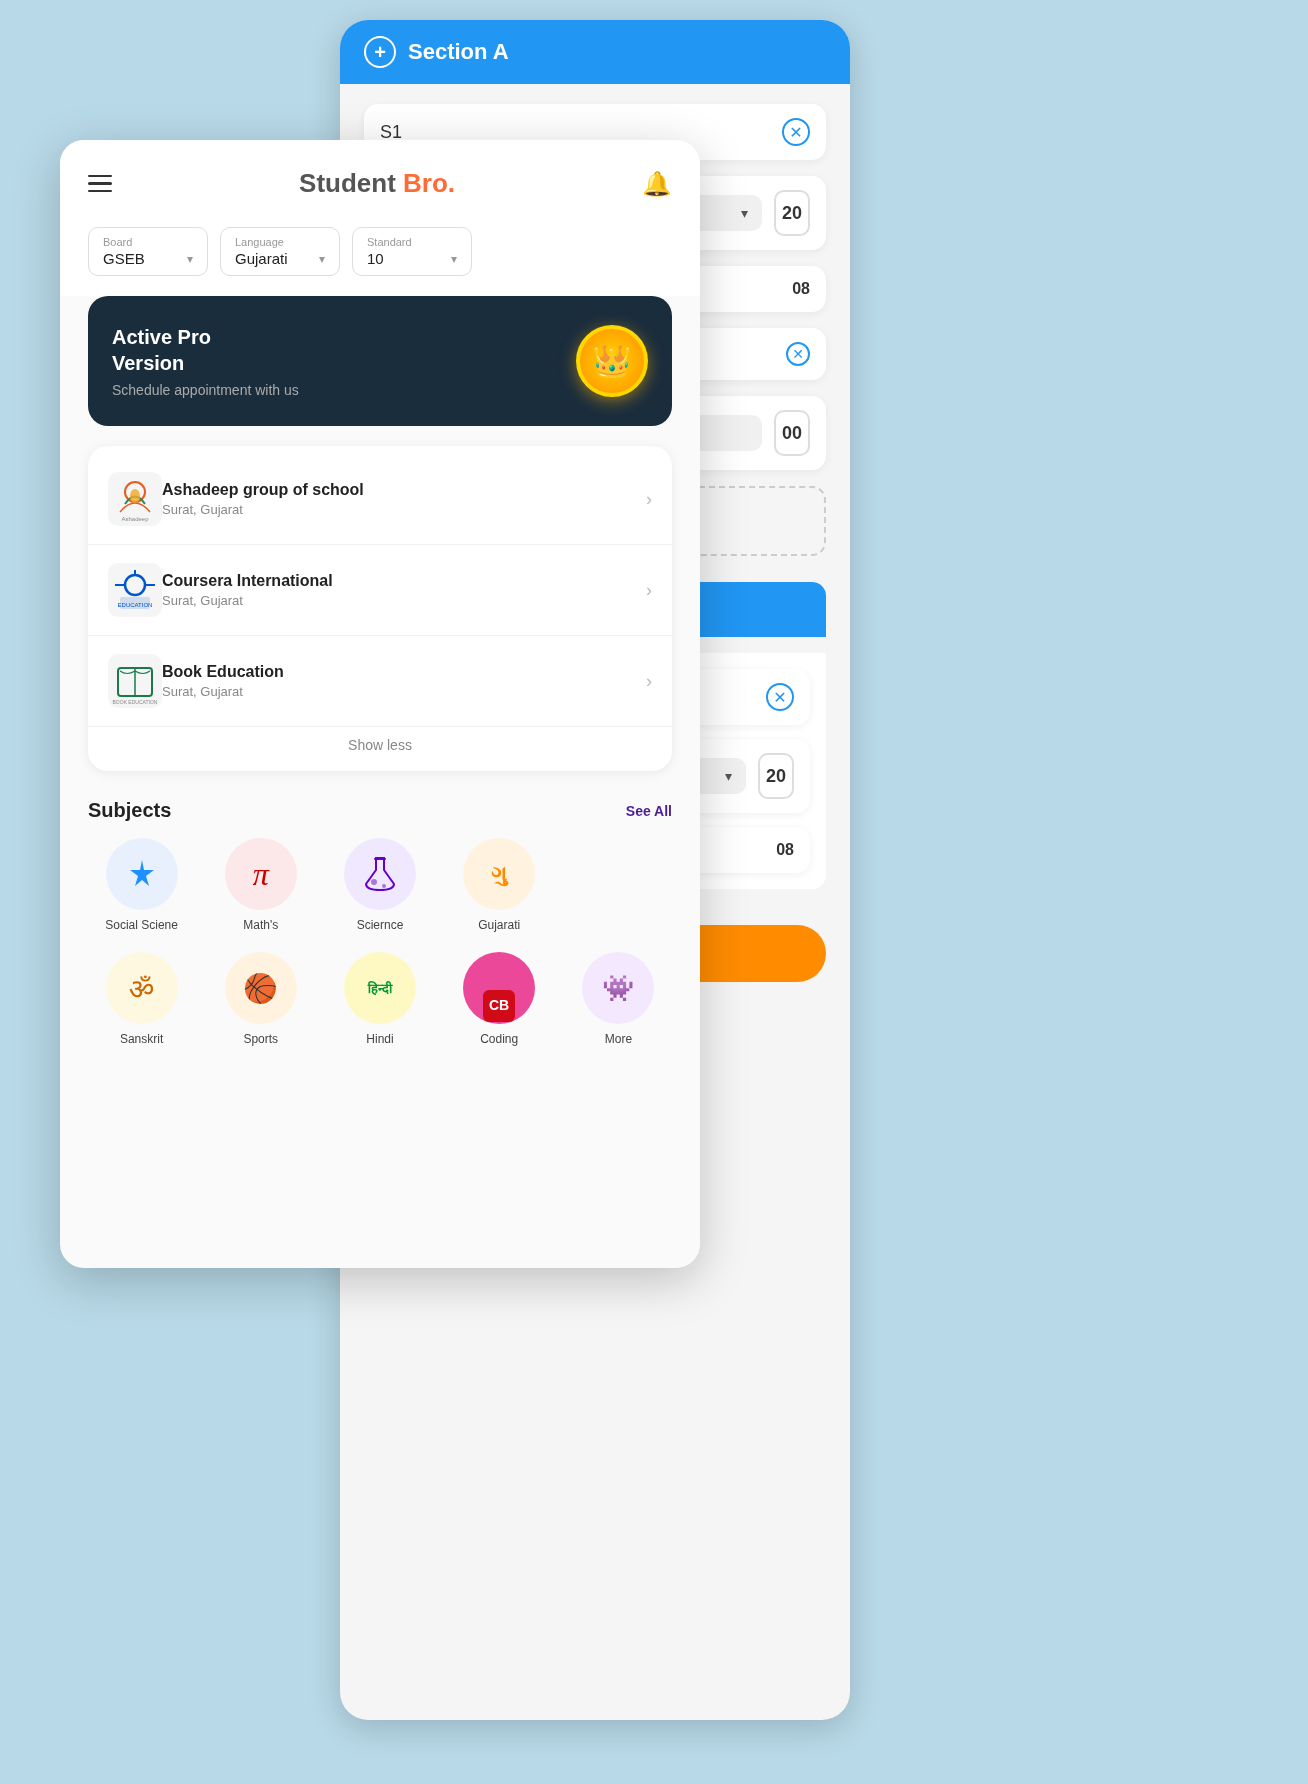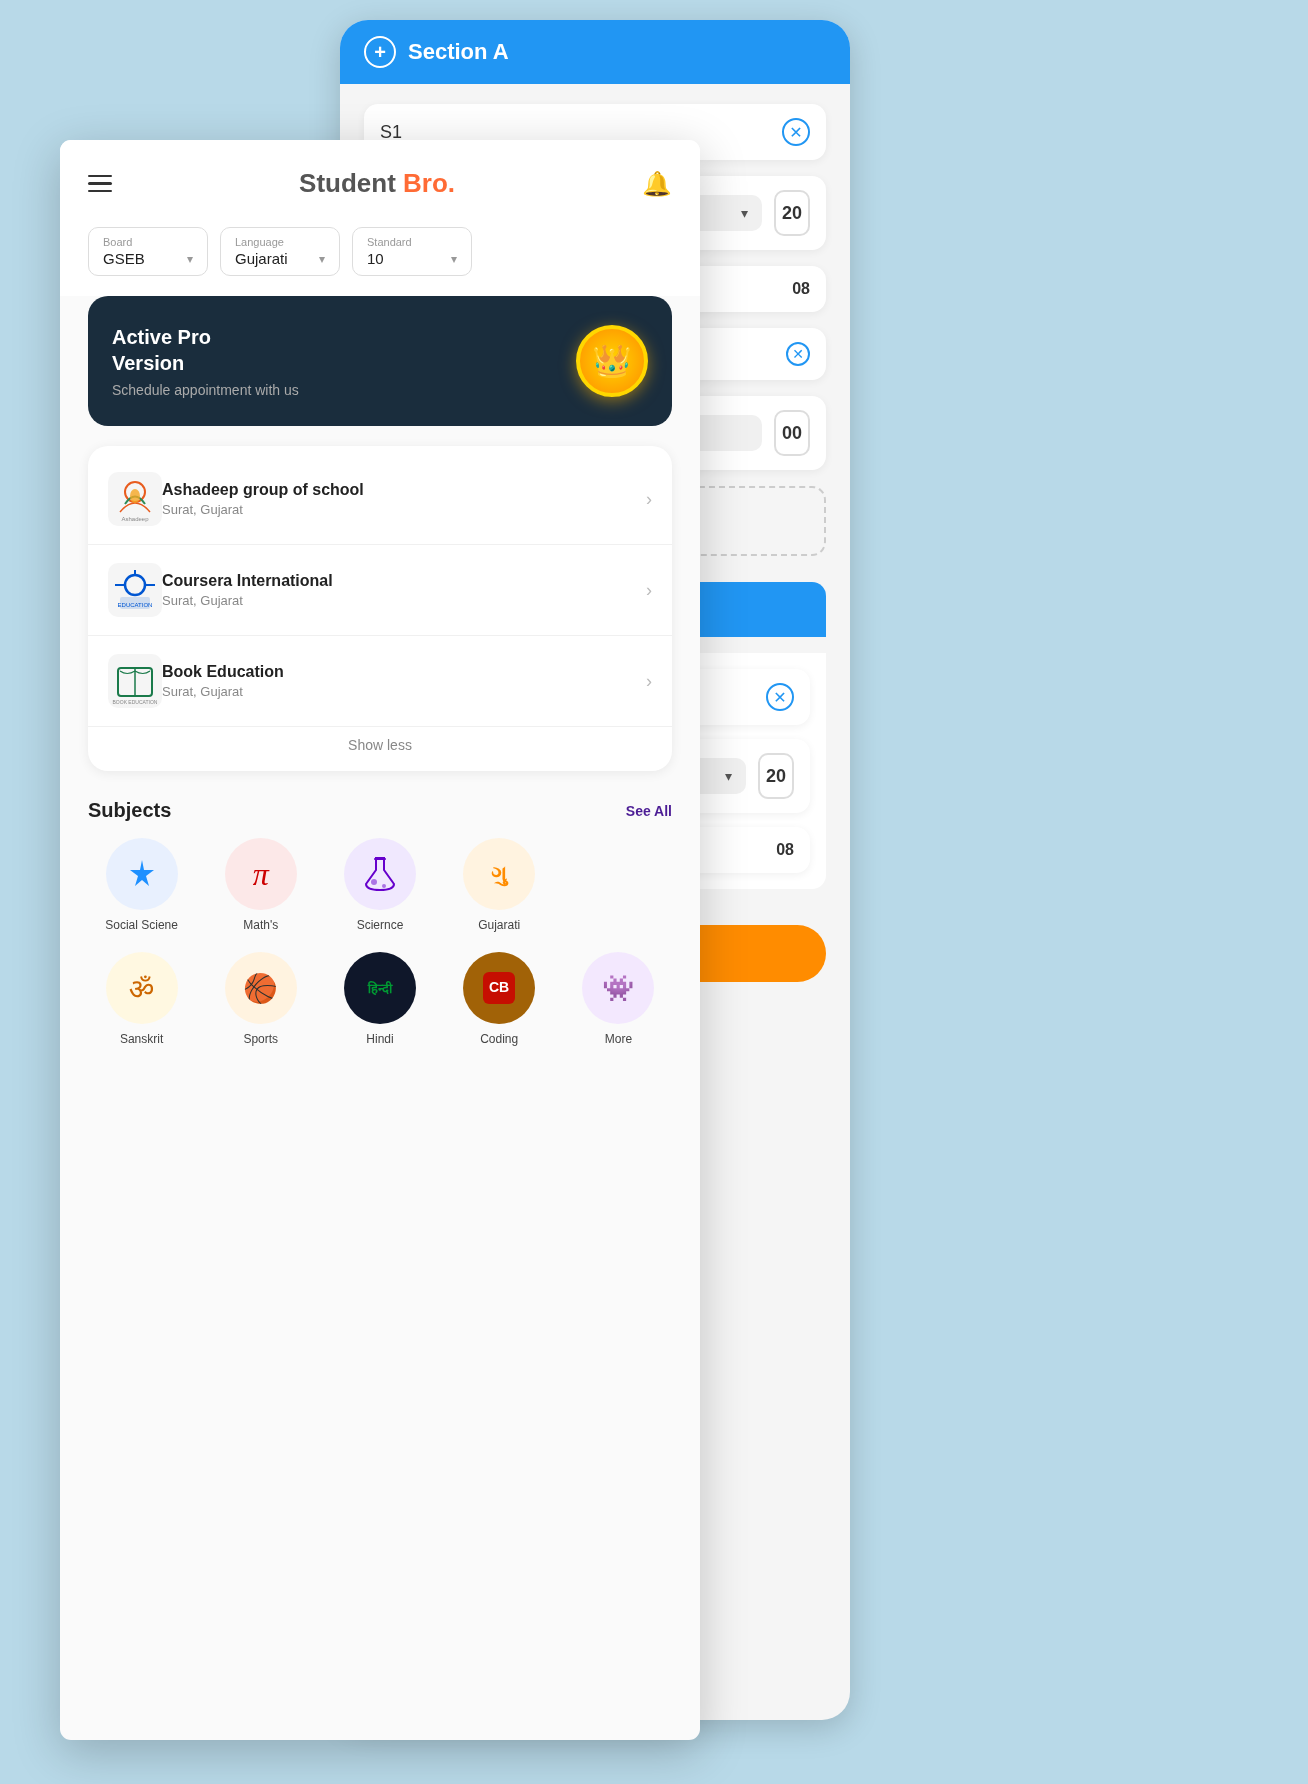--- a/index.html
+++ b/index.html
@@ -167,9 +167,9 @@
       top: 140px;
       left: 60px;
       width: 640px;
-      height: 1600px;
+      height: 1128px;
       background: #fafafa;
-      border-radius: 11px;
+      border-radius: 24px;
       overflow: hidden;
       box-shadow: 0 12px 48px rgba(0,0,0,0.22);
     }

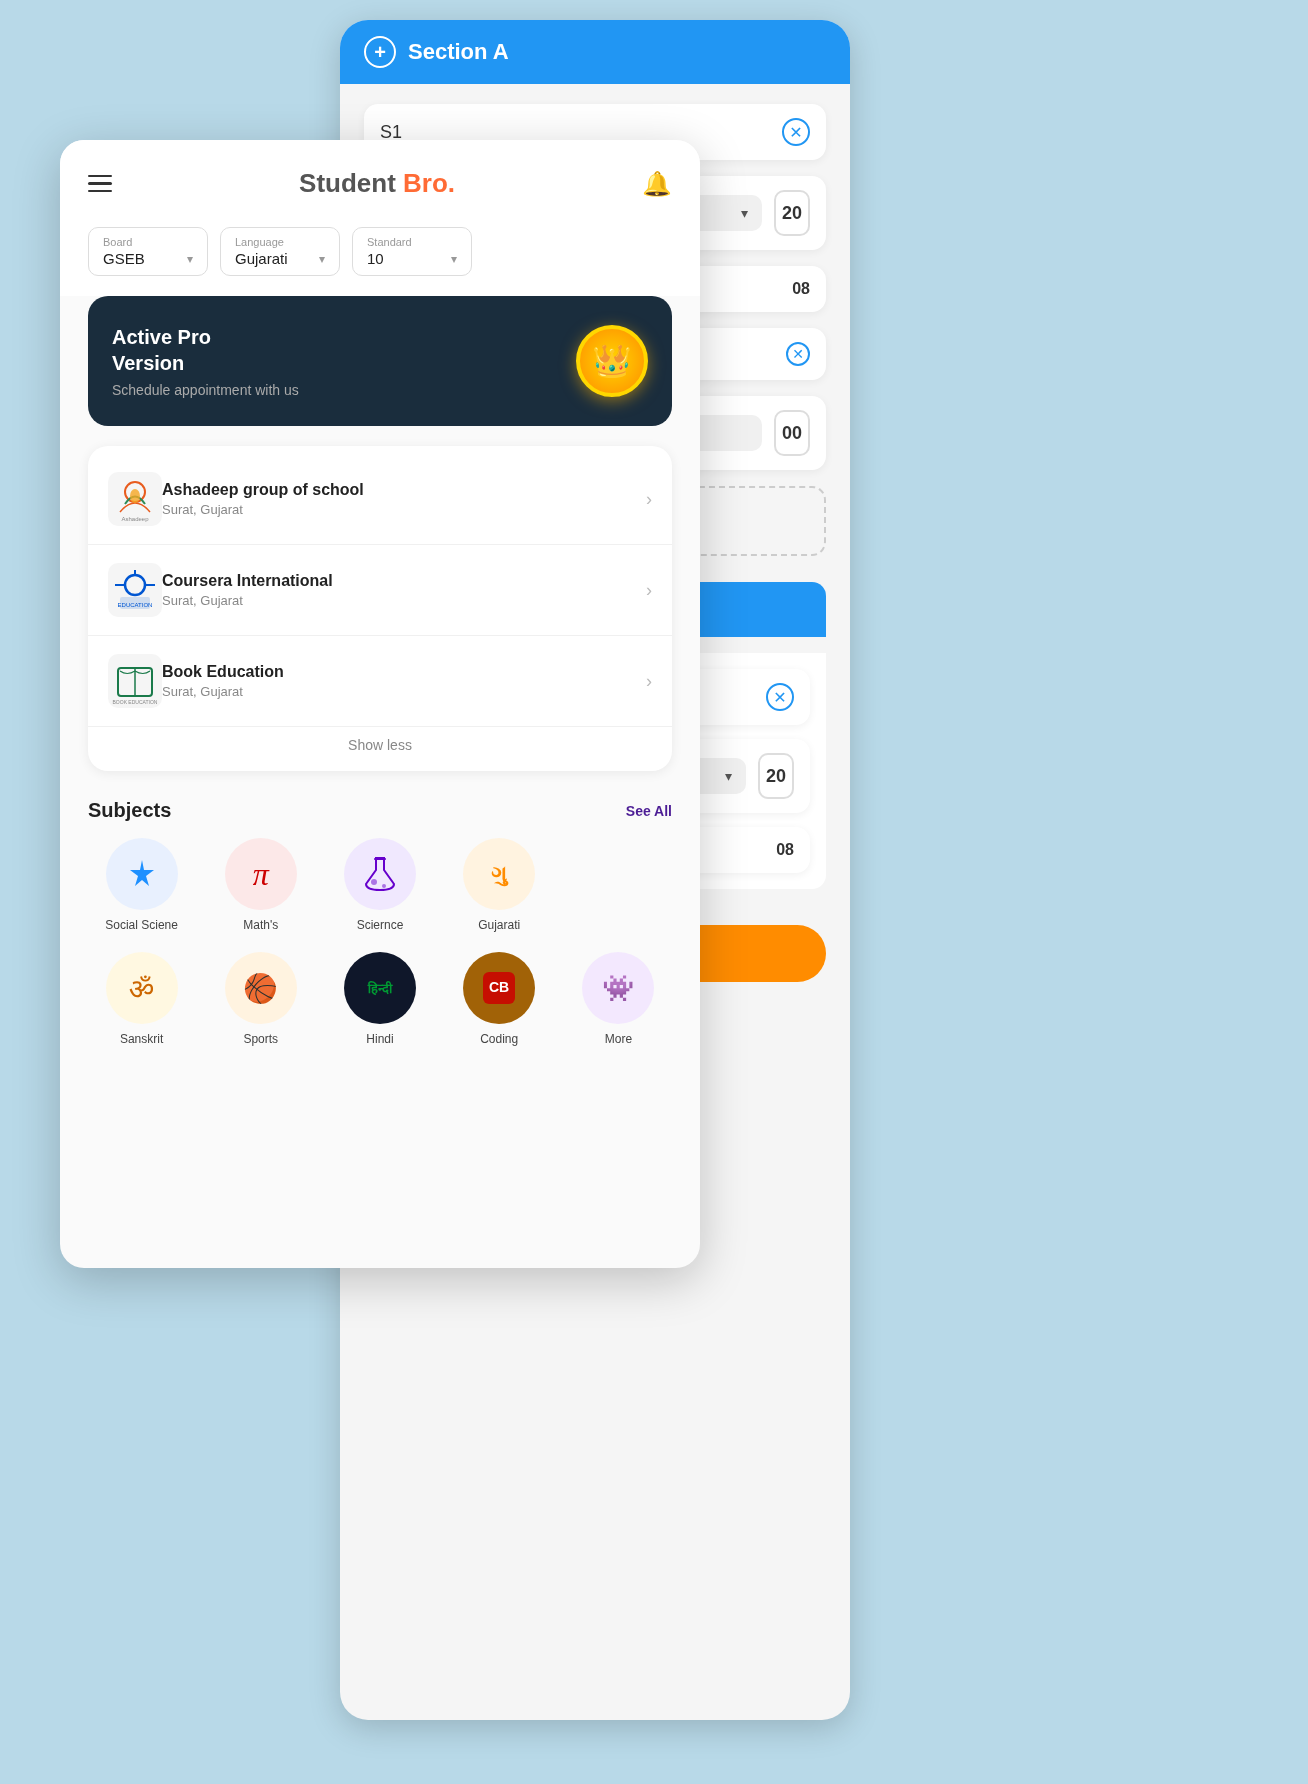--- a/index.html
+++ b/index.html
@@ -599,7 +599,7 @@
         <span class="subject-name">Sports</span>
       </div>
       <div class="subject-item">
-        <div class="subject-icon" style="background:#0f172a;">
+        <div class="subject-icon" style="background:#fef9c3;">
           <span style="font-size:13px;color:#009933;font-weight:bold;">हिन्दी</span>
         </div>
         <span class="subject-name">Hindi</span>

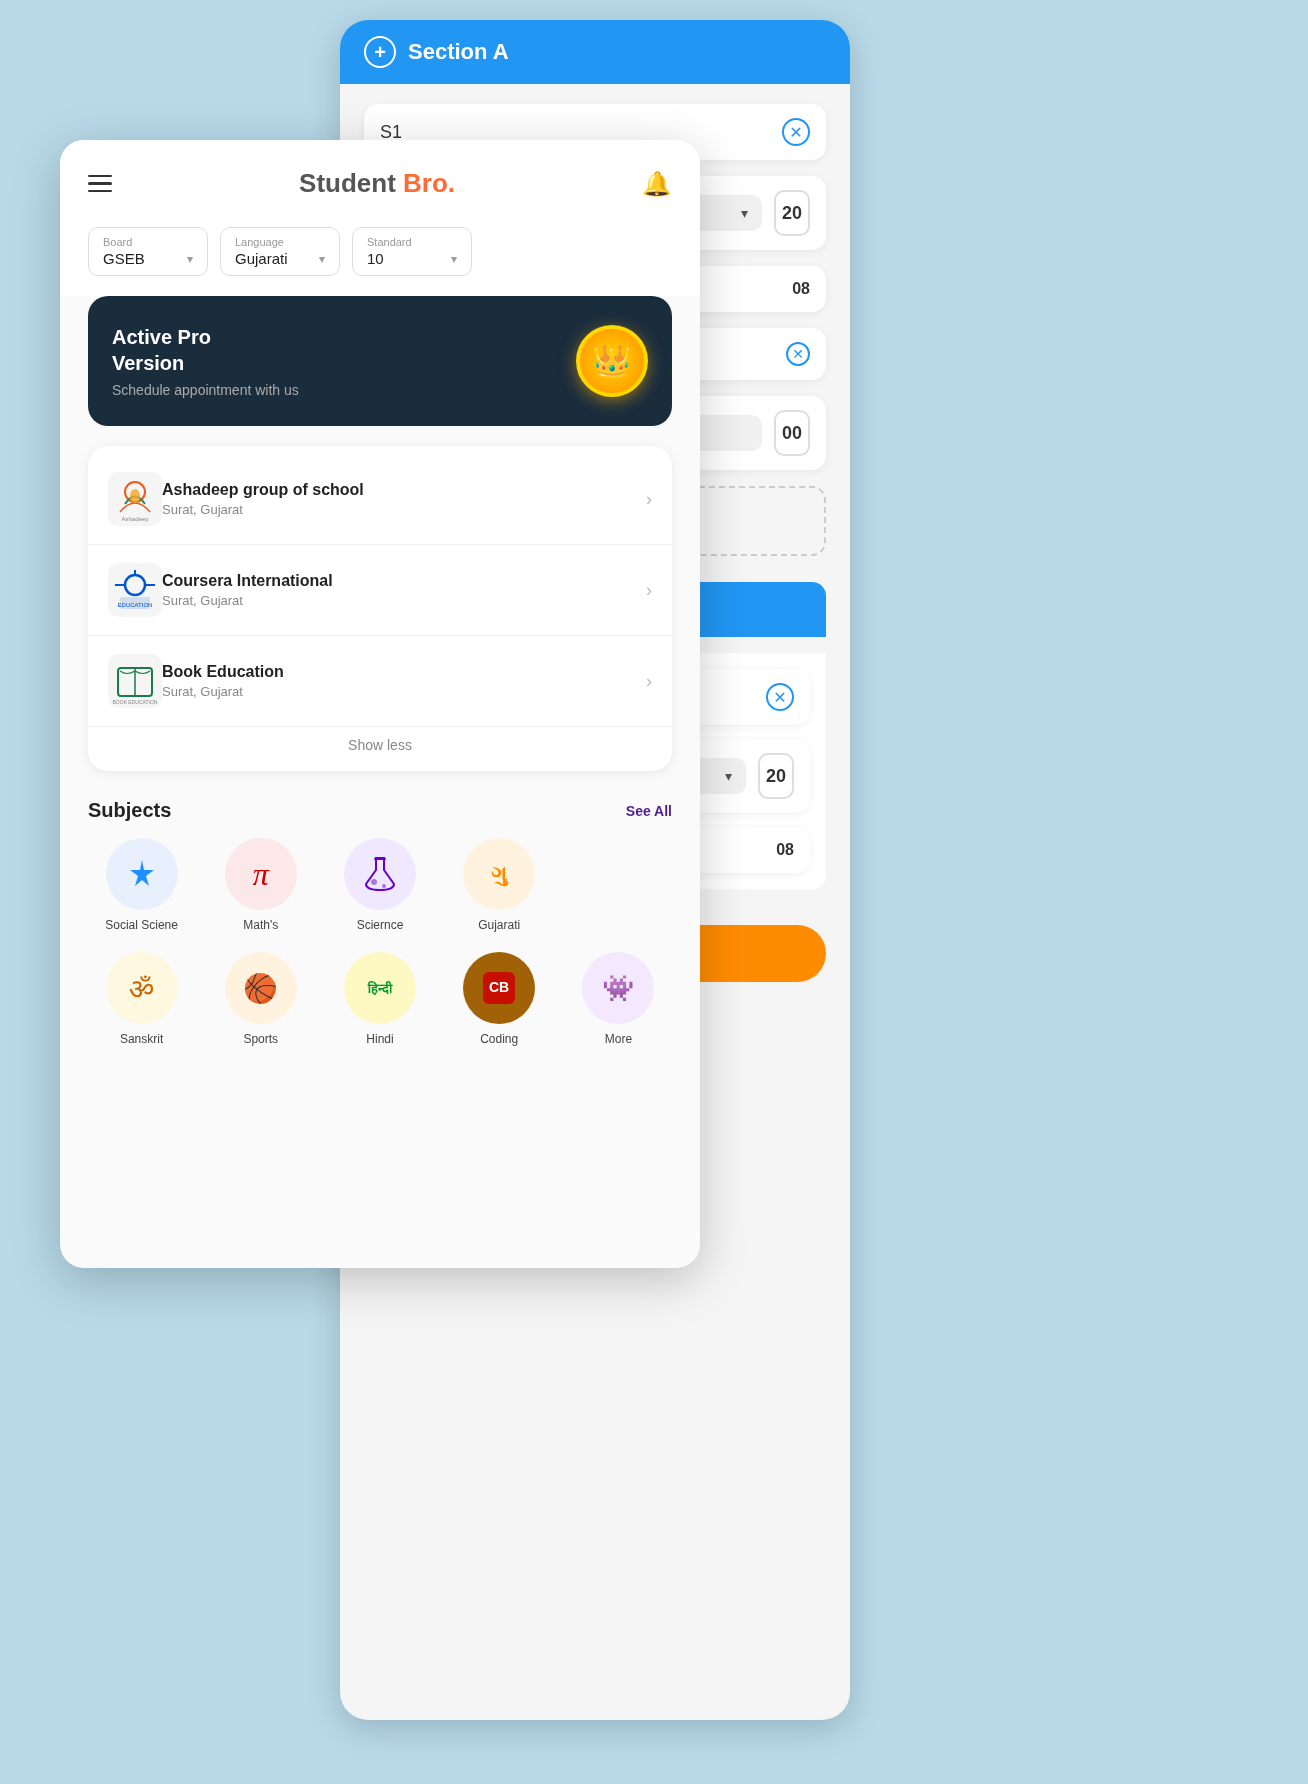--- a/index.html
+++ b/index.html
@@ -605,7 +605,7 @@
         <span class="subject-name">Hindi</span>
       </div>
       <div class="subject-item">
-        <div class="subject-icon" style="background:#a16207;">
+        <div class="subject-icon" style="background:#ec4899;align-items:flex-end;">
           <svg width="36" height="36" viewBox="0 0 36 36">
             <rect x="2" y="2" width="32" height="32" rx="6" fill="#cc0000" opacity="0.85"></rect>
             <text x="18" y="22" text-anchor="middle" font-size="14" fill="white" font-weight="bold">CB</text>

